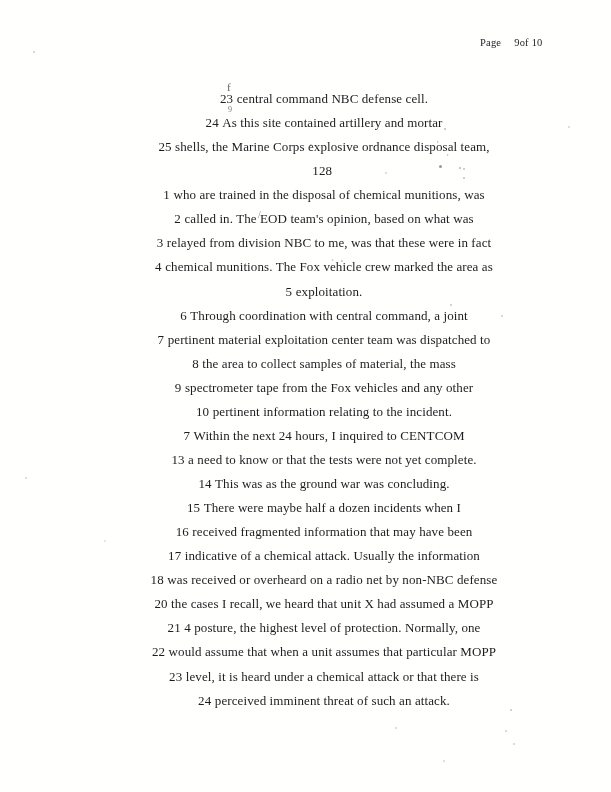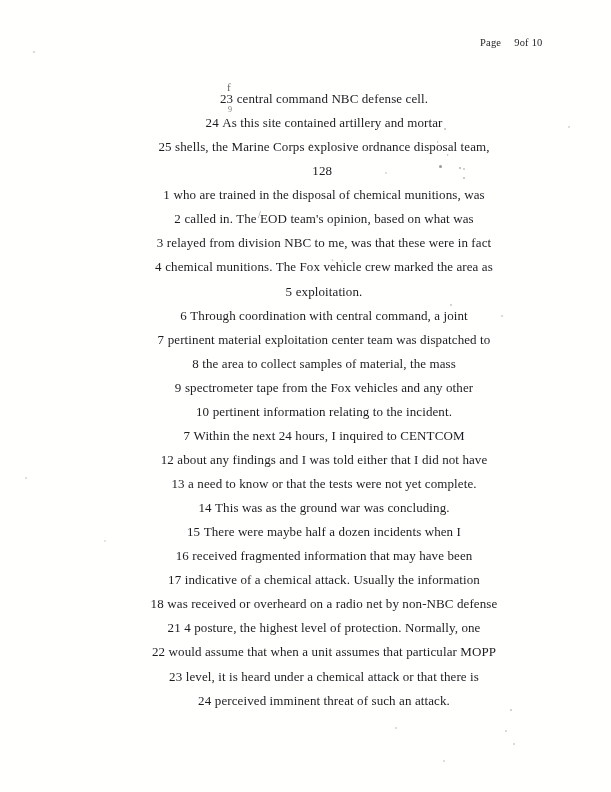--- a/index.html
+++ b/index.html
@@ -80,7 +80,6 @@
       <div class="t-line"><span class="t-num">9</span><span class="t-text">spectrometer tape from the Fox vehicles and any other</span></div>
       <div class="t-line"><span class="t-num">10</span><span class="t-text">pertinent information relating to the incident.</span></div>
       <div class="t-line"><span class="t-num">7</span><span class="t-text">Within the next 24 hours, I inquired to CENTCOM</span></div>
-      <div class="t-line"><span class="t-num">12</span><span class="t-text">about any findings and I was told either that I did not have</span></div>
       <div class="t-line"><span class="t-num">13</span><span class="t-text">a need to know or that the tests were not yet complete.</span></div>
       <div class="t-line"><span class="t-num">14</span><span class="t-text">This was as the ground war was concluding.</span></div>
       <div class="t-line"><span class="t-num">15</span><span class="t-text">There were maybe half a dozen incidents when I</span></div>

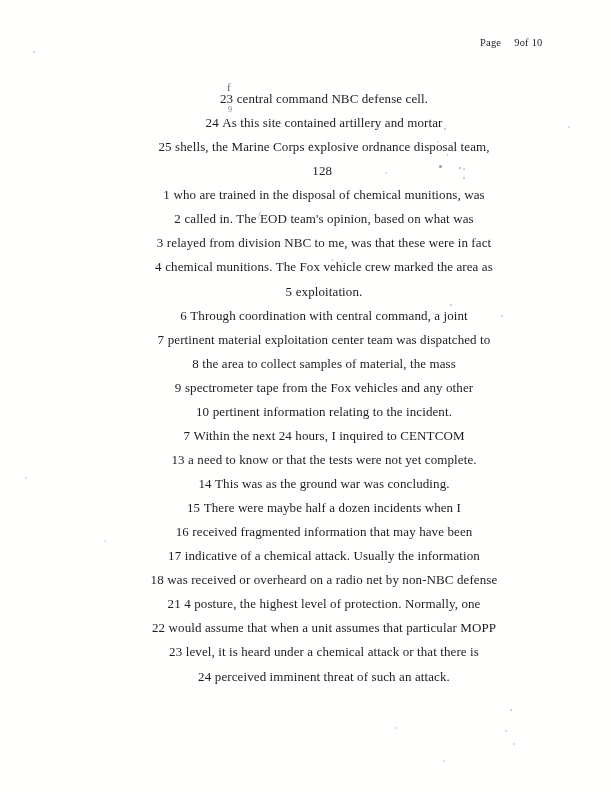--- a/index.html
+++ b/index.html
@@ -86,6 +86,7 @@
       <div class="t-line"><span class="t-num">16</span><span class="t-text">received fragmented information that may have been</span></div>
       <div class="t-line"><span class="t-num">17</span><span class="t-text">indicative of a chemical attack. Usually the information</span></div>
       <div class="t-line"><span class="t-num">18</span><span class="t-text">was received or overheard on a radio net by non-NBC defense</span></div>
+      <div class="t-line"><span class="t-num">20</span><span class="t-text">the cases I recall, we heard that unit X had assumed a MOPP</span></div>
       <div class="t-line"><span class="t-num">21</span><span class="t-text">4 posture, the highest level of protection. Normally, one</span></div>
       <div class="t-line"><span class="t-num">22</span><span class="t-text">would assume that when a unit assumes that particular MOPP</span></div>
       <div class="t-line"><span class="t-num">23</span><span class="t-text">level, it is heard under a chemical attack or that there is</span></div>

